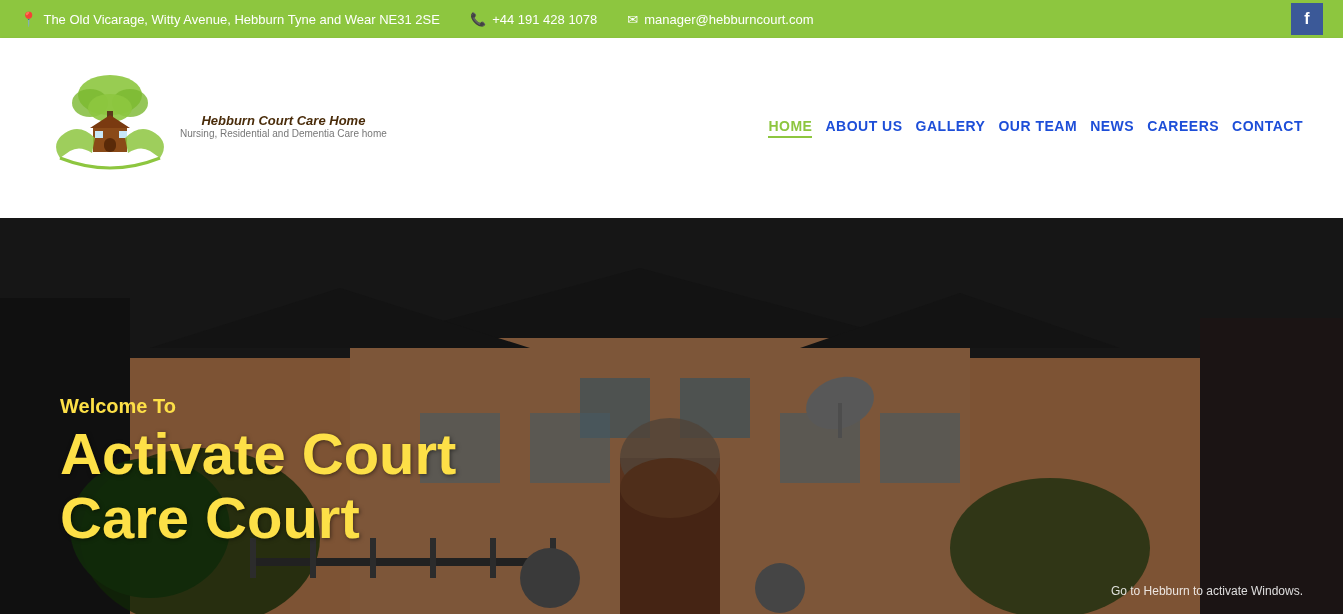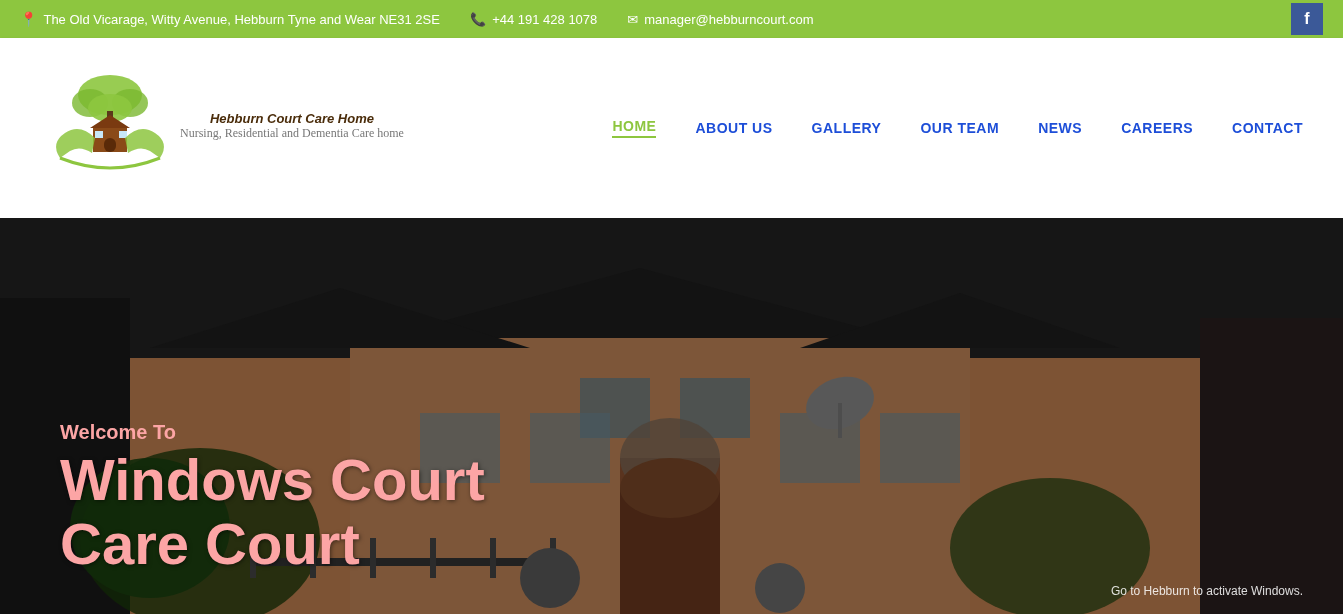--- a/index.html
+++ b/index.html
@@ -63,9 +63,8 @@
       font-weight: bold;
     }
     .logo-subtitle {
-      font-size: 12px;
+      font-size: 10px;
       color: #777;
-      font-family: Liberation Serif, serif;
     }
 
     

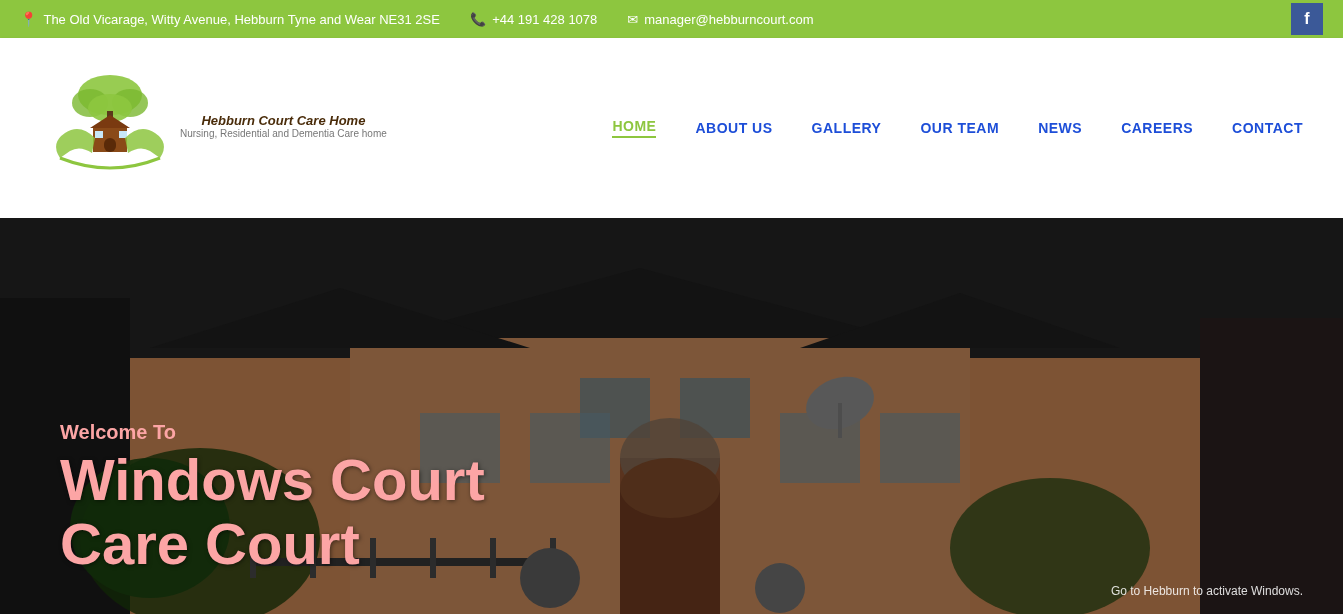--- a/index.html
+++ b/index.html
@@ -70,8 +70,7 @@
     
     nav {
       display: flex;
-      align-items: center;
-      gap: 39px;
+      gap: 13px;
     }
     .nav-item {
       font-size: 14px;

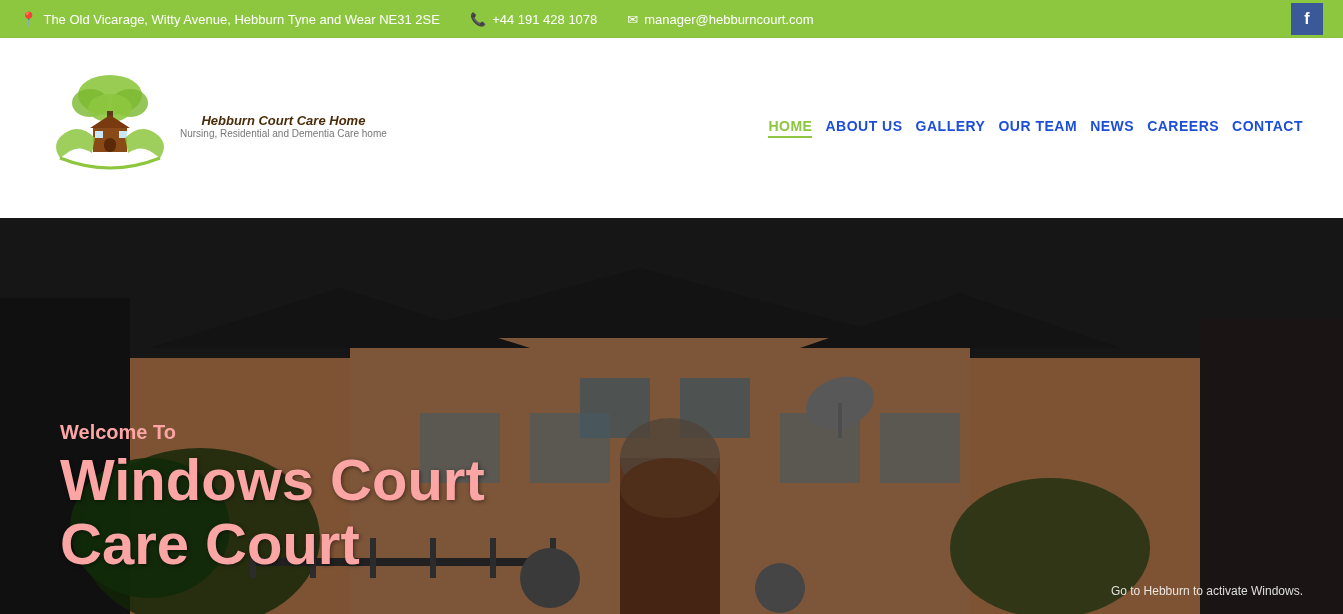--- a/index.html
+++ b/index.html
@@ -112,10 +112,10 @@
 
     .hero-content {
       position: absolute;
-      bottom: 42px;
+      bottom: 68px;
       left: 60px;
       z-index: 2;
-      color: #fca5a5;
+      color: #fde047;
     }
     .hero-welcome {
       font-size: 20px;

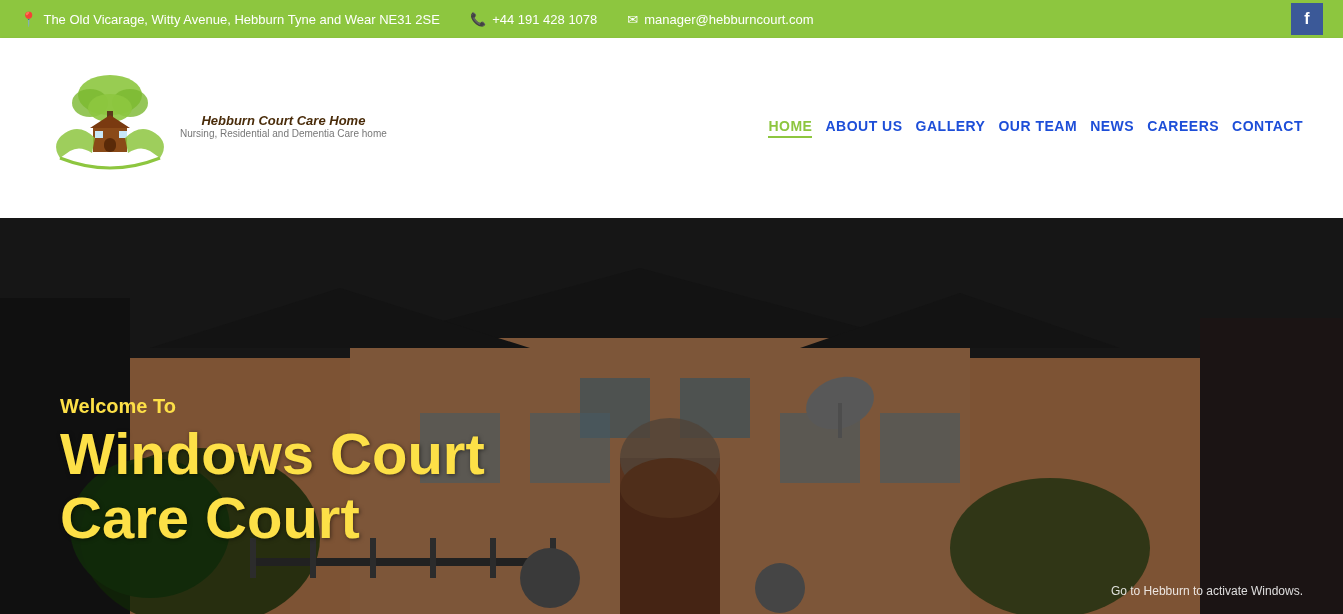--- a/index.html
+++ b/index.html
@@ -273,7 +273,7 @@
   <div class="hero-content">
     <div class="hero-welcome">Welcome To</div>
     <div class="hero-title">
-      <span>Windows Court</span><br>
+      <span>Activate Court</span><br>
       <span>Care Court</span>
     </div>
   </div>

